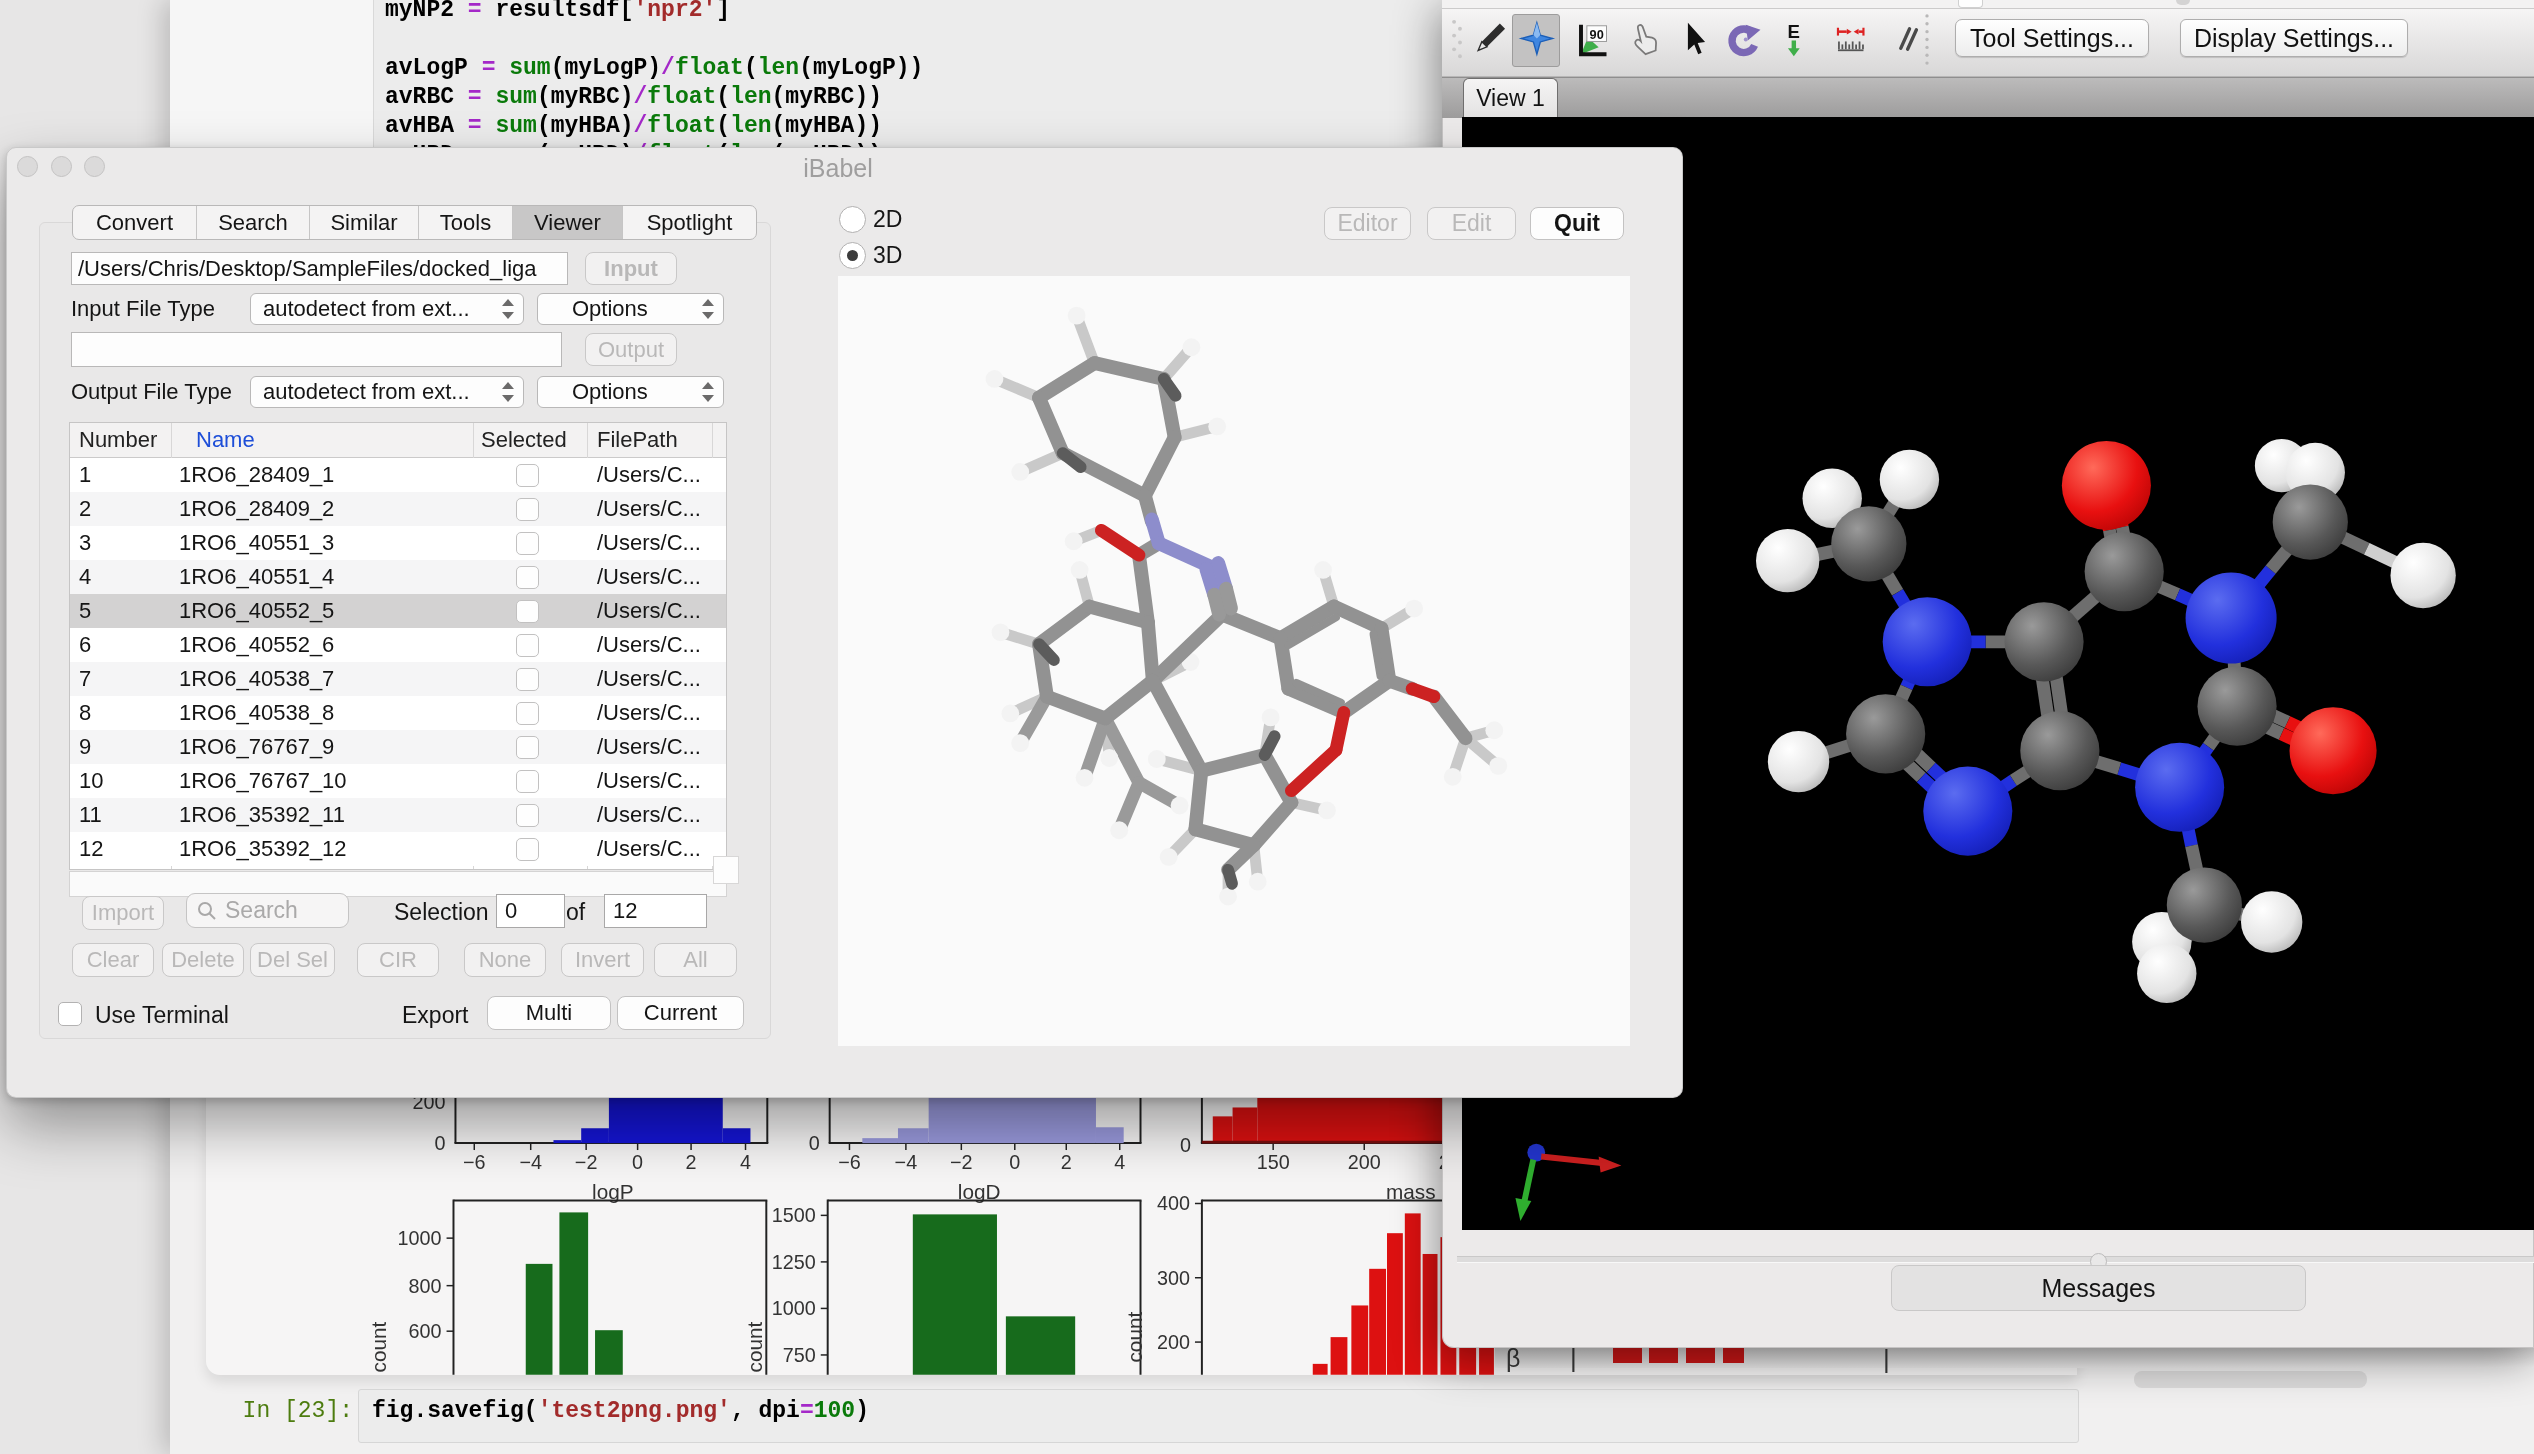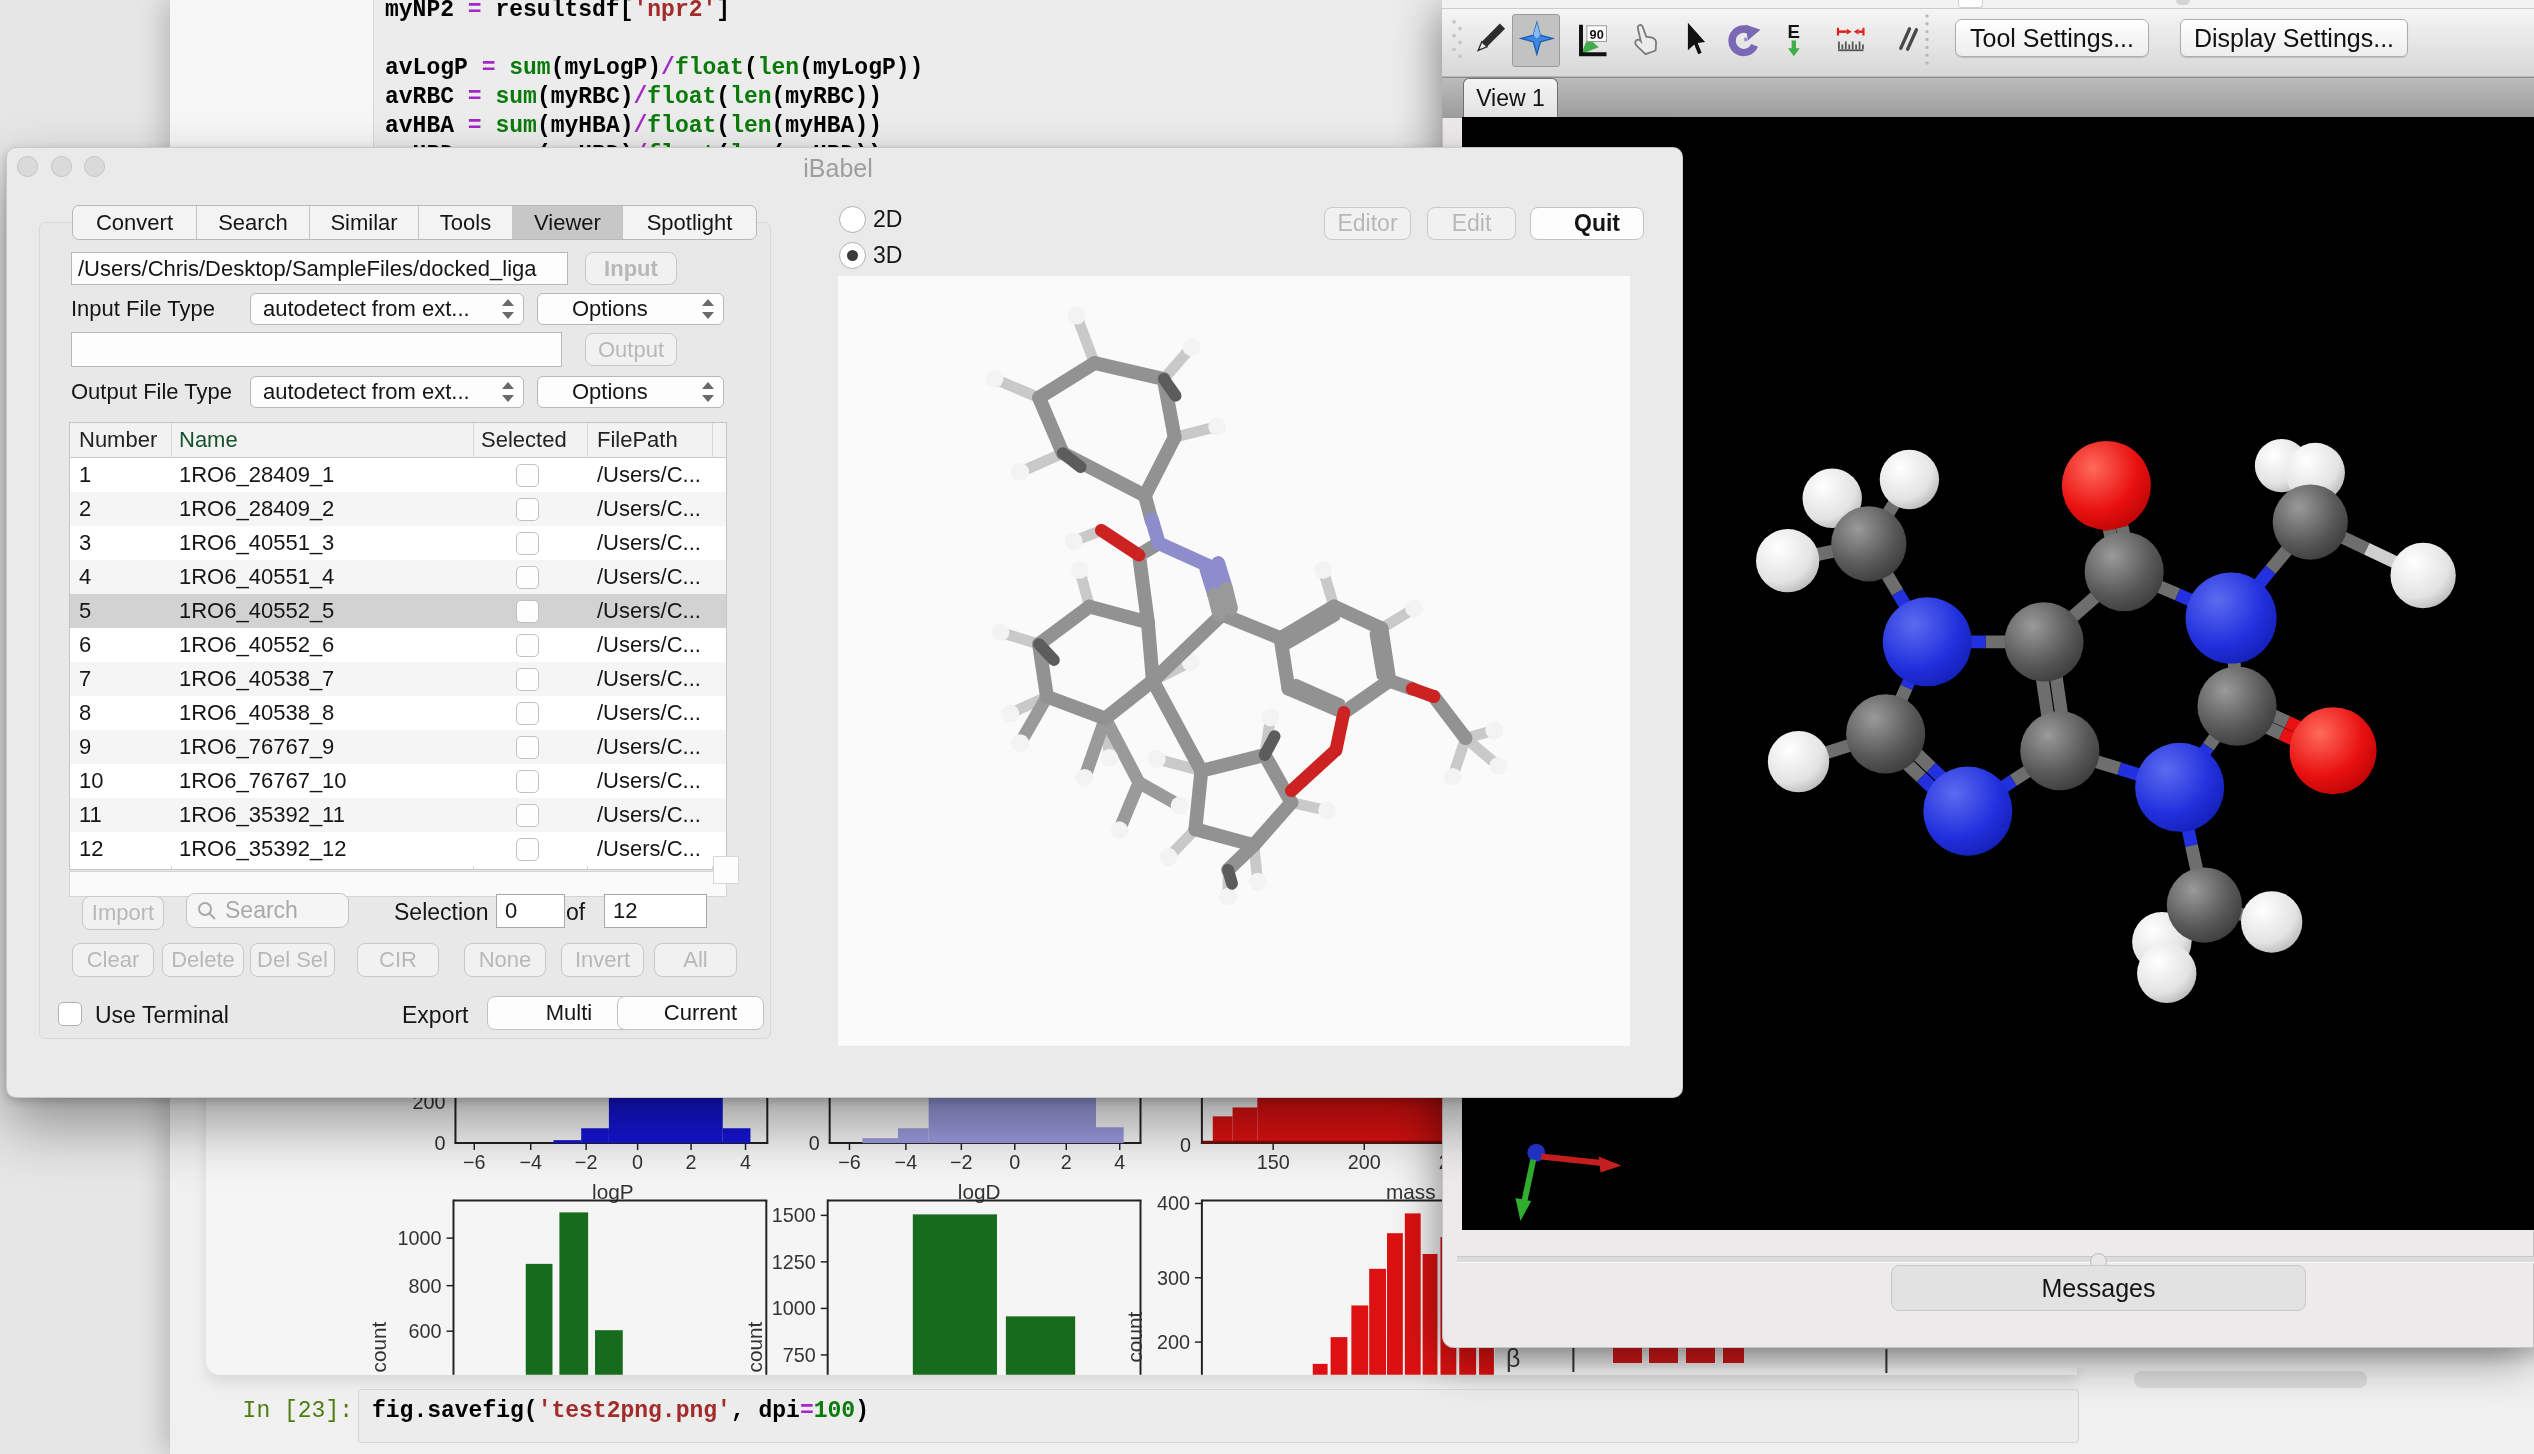--- a/index.html
+++ b/index.html
@@ -13,7 +13,7 @@
   .num{color:#0a7a0a;}
   .btn{position:absolute;border:1px solid #c9c8c8;border-radius:8px;background:#f2f1f1;
        text-align:center;color:#b9b8b8;font-size:22px;}
-  .btn.on{background:#fdfdfd;border-color:#c3c2c2;color:#141414;padding-left:20px;}
+  .btn.on{background:#fdfdfd;border-color:#c3c2c2;color:#141414;}
   .trow{position:relative;height:34px;line-height:34px;font-size:22px;color:#151515;}
   .trow .c1{position:absolute;left:9px;}
   .trow .c2{position:absolute;left:109px;}

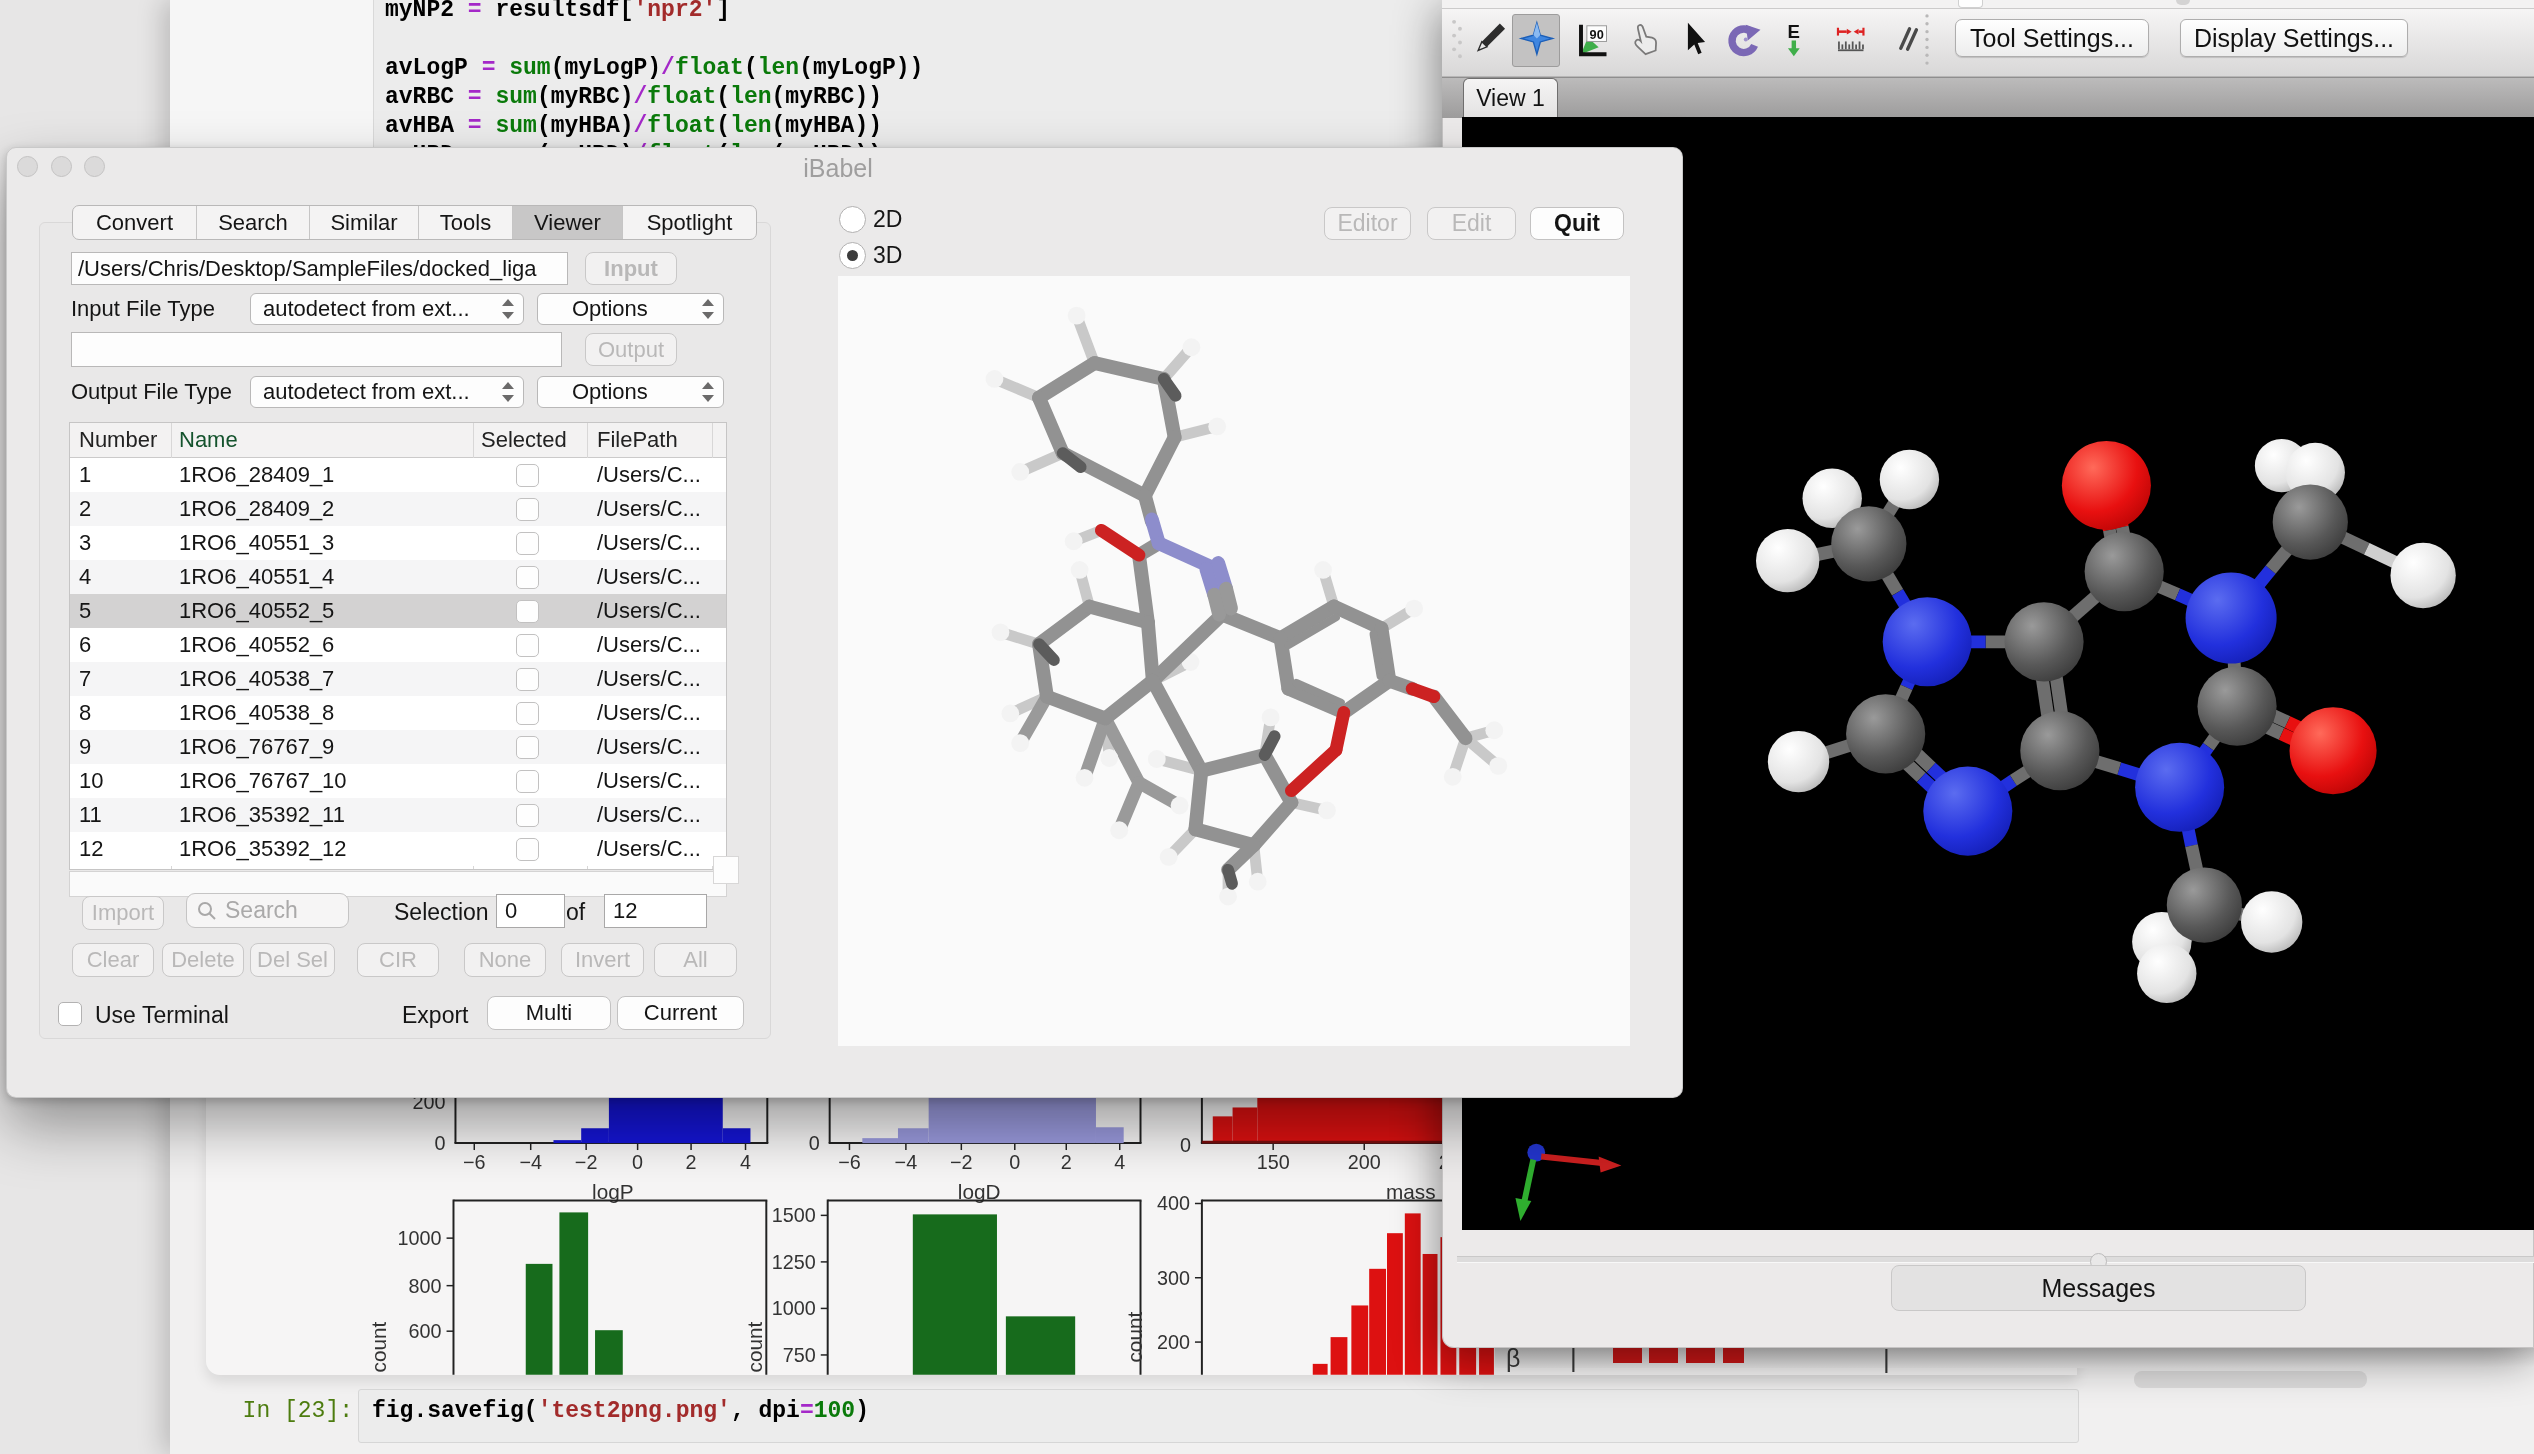--- a/index.html
+++ b/index.html
@@ -488,7 +488,7 @@
   <div class="abs" style="left:63px;top:275px;width:656px;height:446px;background:#fff;border:1px solid #c6c5c5;overflow:hidden;">
     <div style="position:absolute;left:0;top:0;width:656px;height:34px;background:#f3f2f2;border-bottom:1px solid #cbcaca;"></div>
     <div style="position:absolute;left:9px;top:4px;color:#222;">Number</div>
-    <div style="position:absolute;left:109px;top:4px;color:#14532d;">Name</div>
+    <div style="position:absolute;left:126px;top:4px;color:#1d4ed8;">Name</div>
     <div style="position:absolute;left:411px;top:4px;color:#222;">Selected</div>
     <div style="position:absolute;left:527px;top:4px;color:#222;">FilePath</div>
     <div style="position:absolute;left:101px;top:0;width:1px;height:446px;background:#d8d7d7;"></div>

